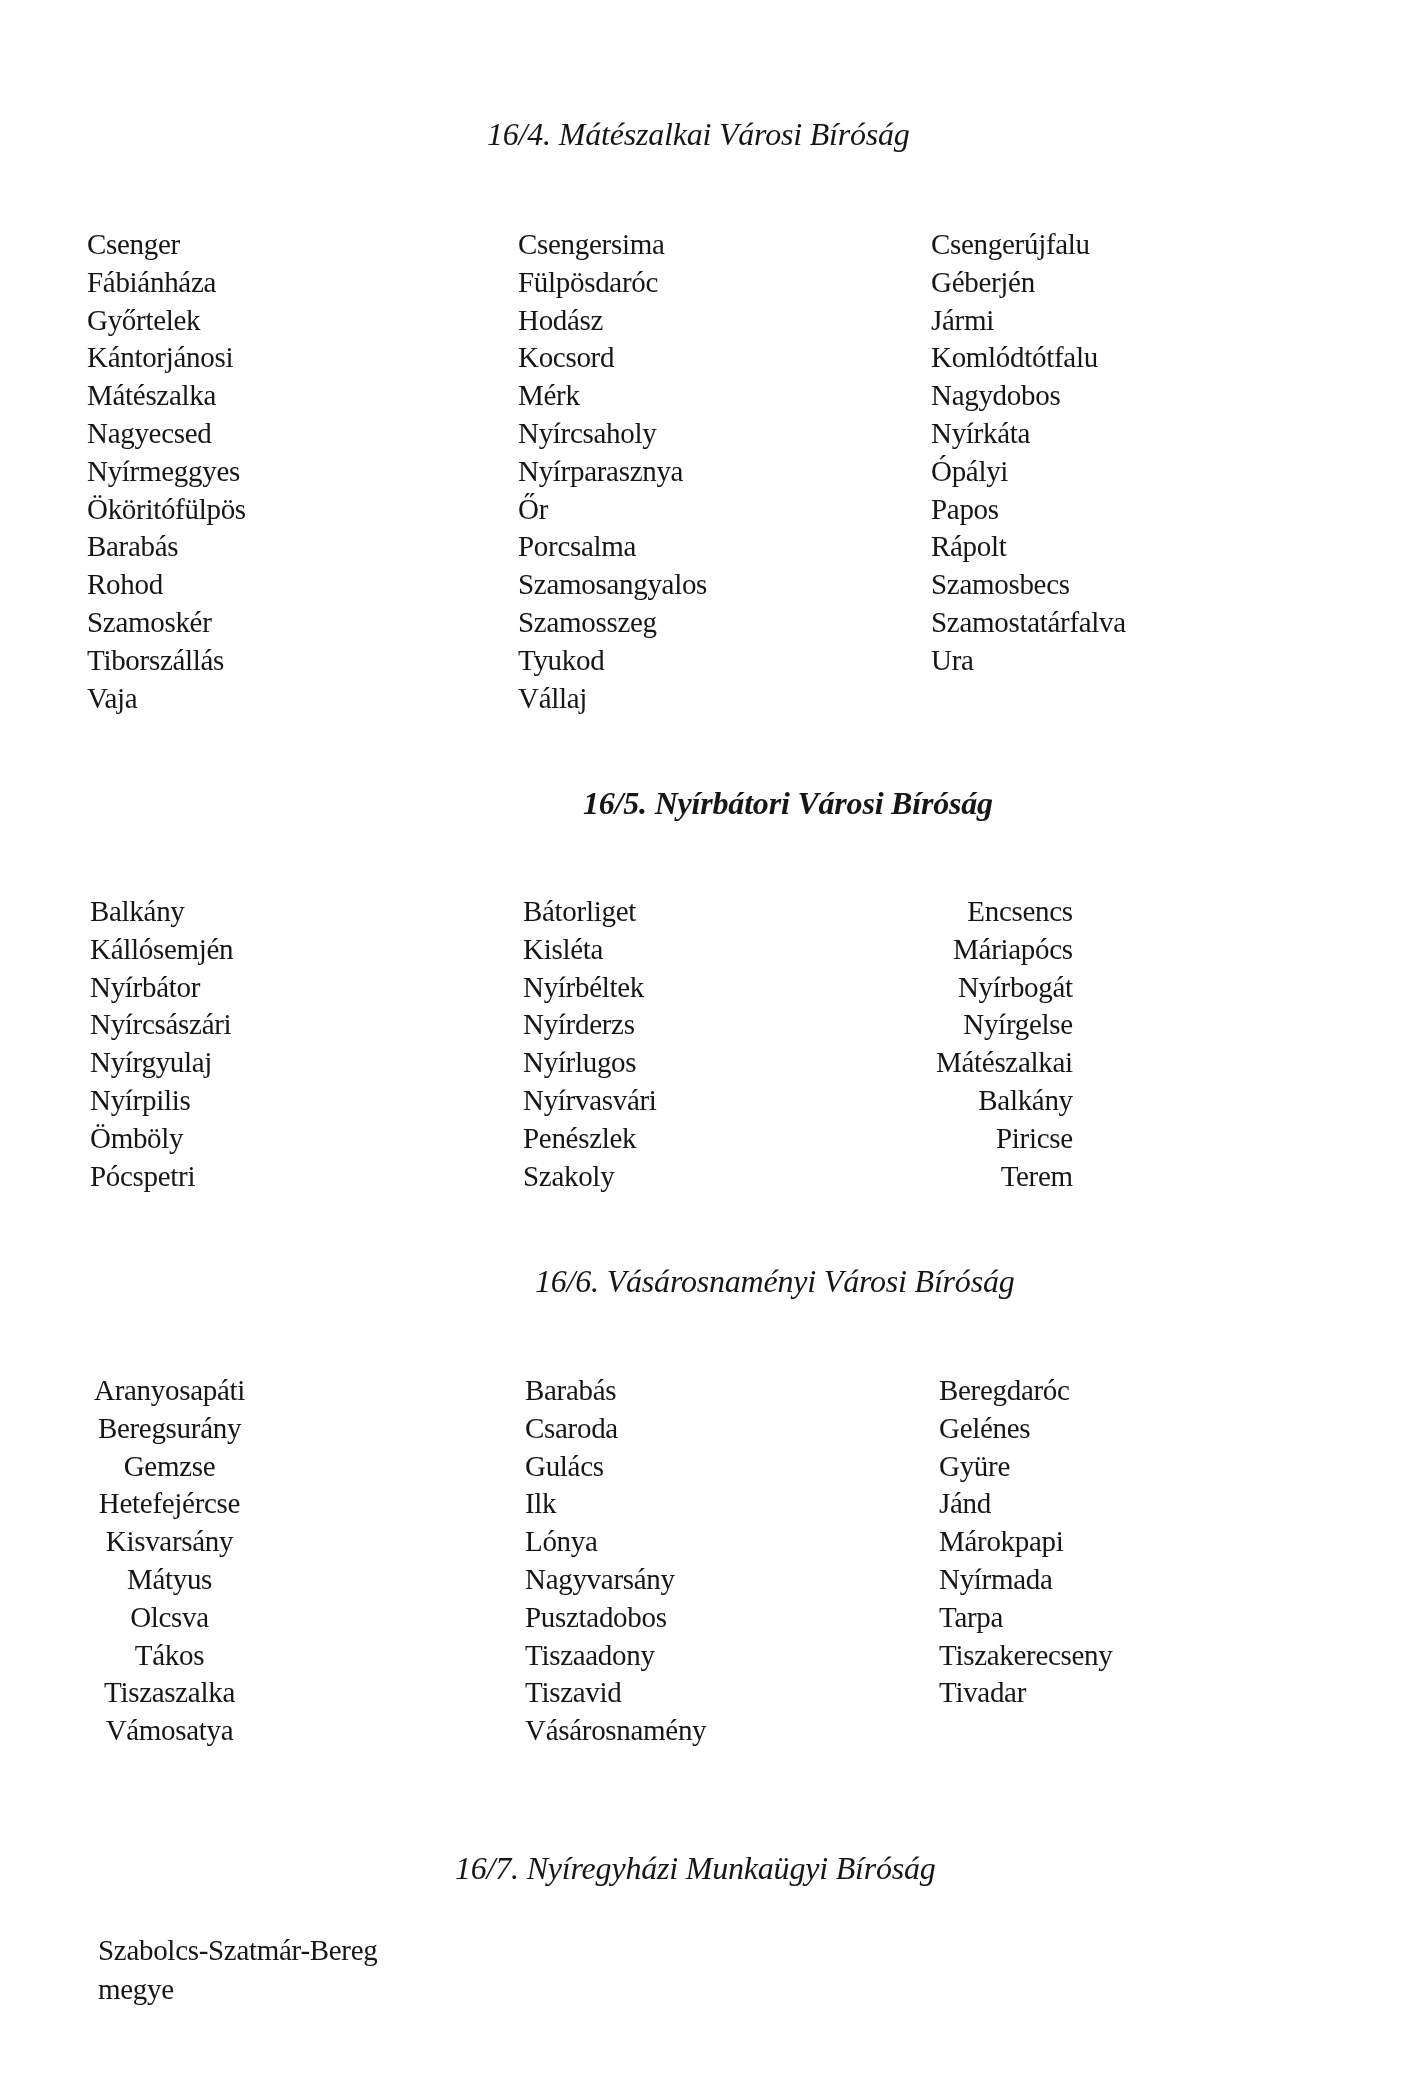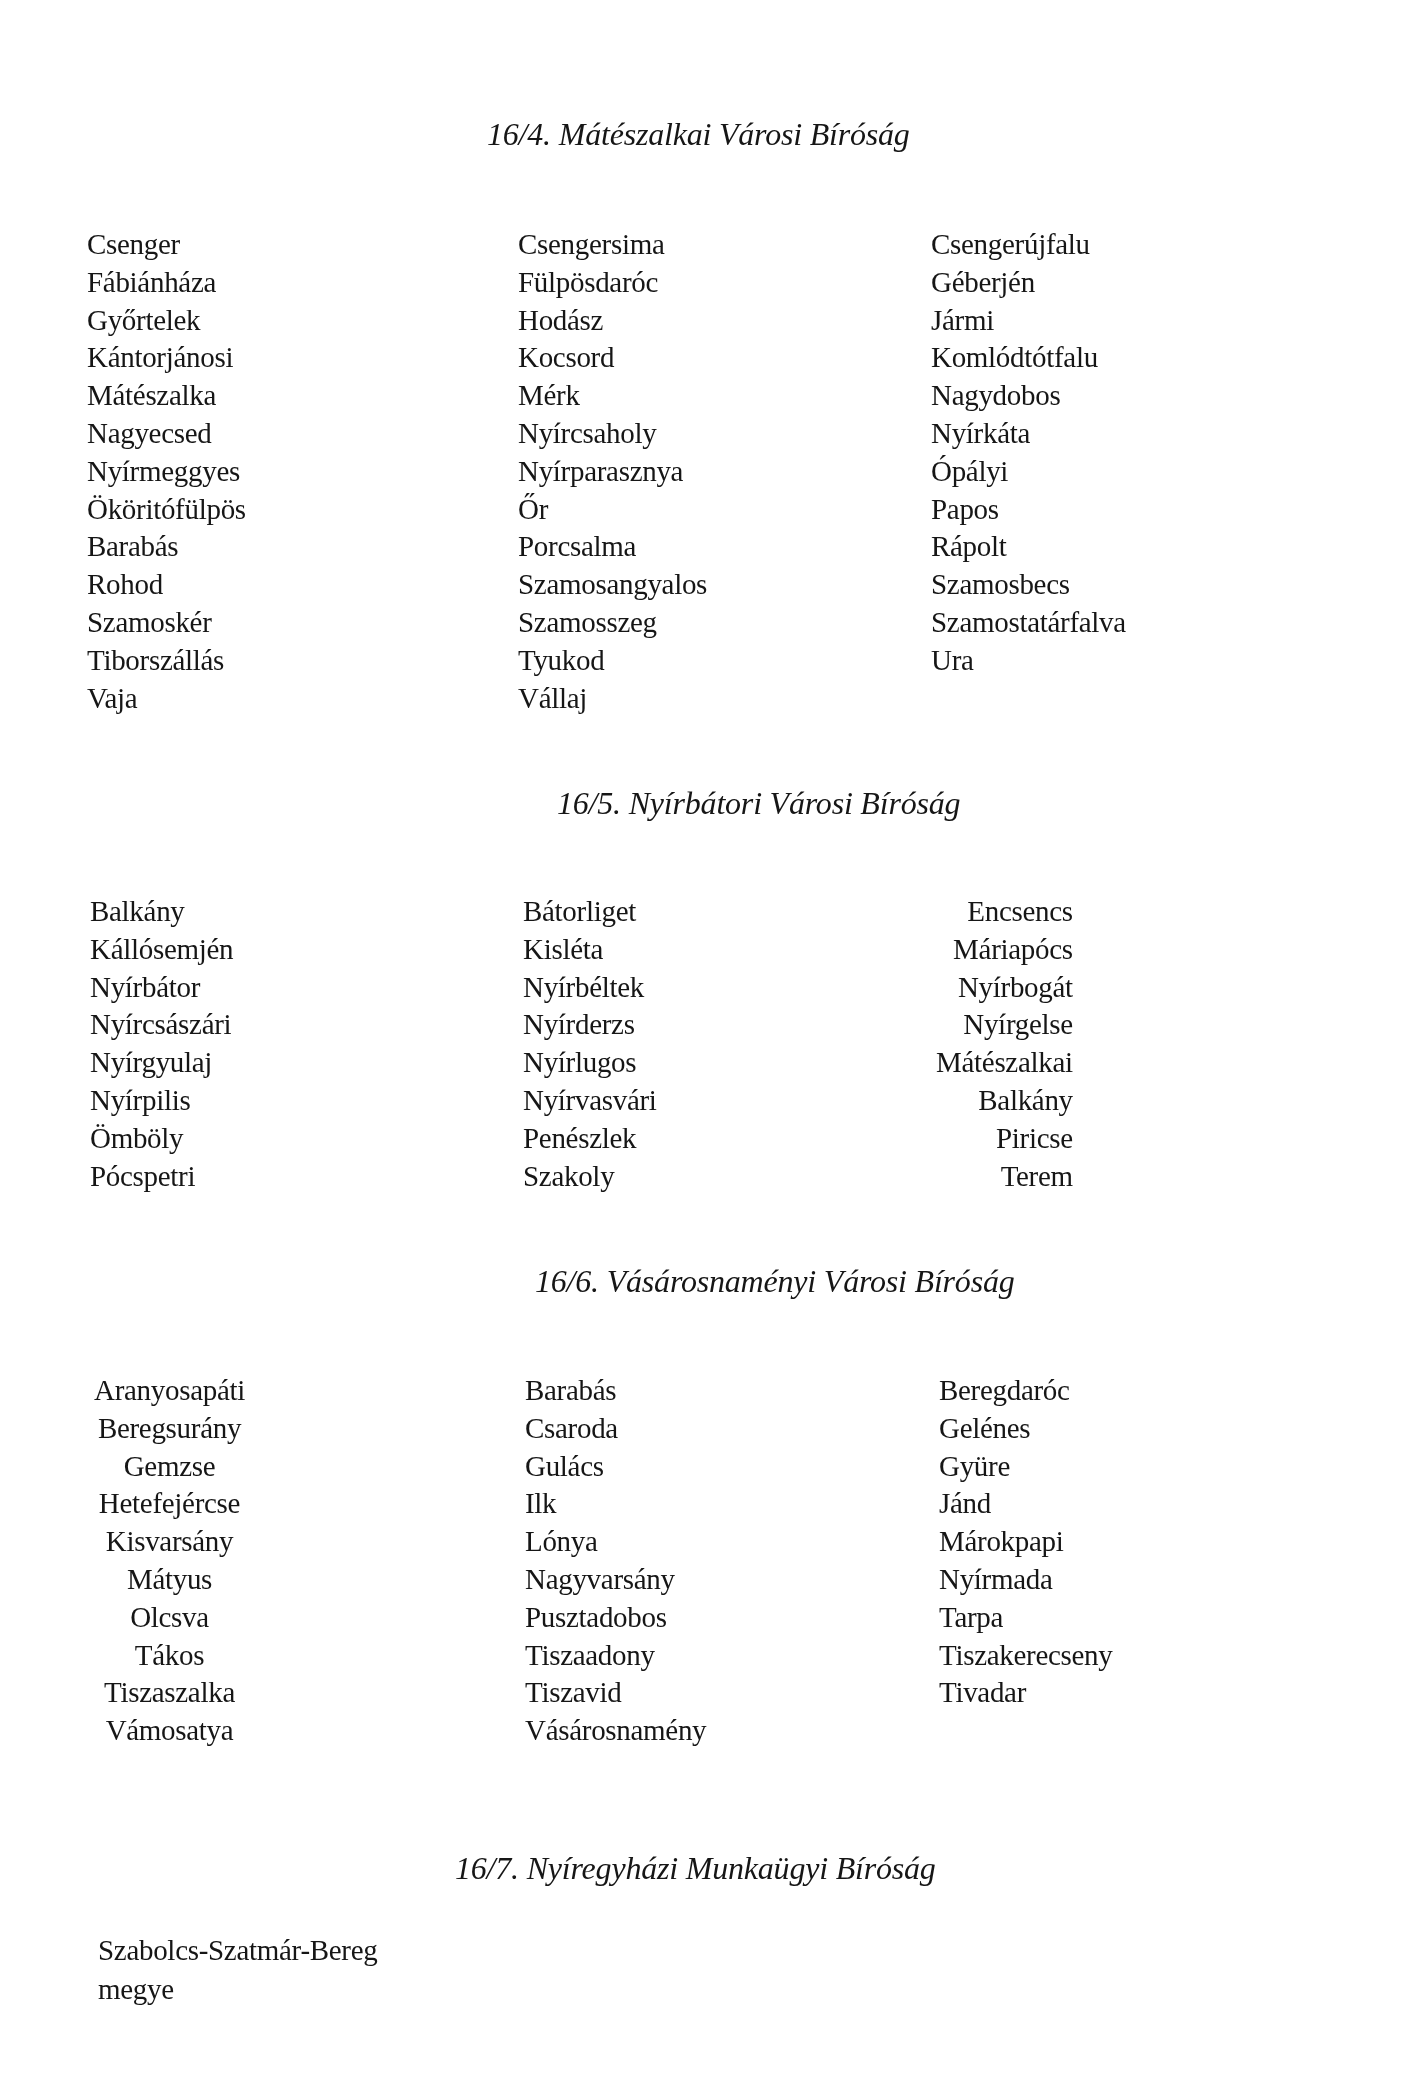--- a/index.html
+++ b/index.html
@@ -80,7 +80,7 @@
     </div>
 </div>
 
-<div class="title" style="top:785px; left:557px; width:auto;">16/5. Nyírbátori Városi Bíróság</div>
+<div class="title" style="top:785px; left:583px; width:auto;font-weight:bold;">16/5. Nyírbátori Városi Bíróság</div>
 <div class="section-block" style="top:893px;">
   <div class="col c1" style="left:90px;">
       <div>Balkány</div>

